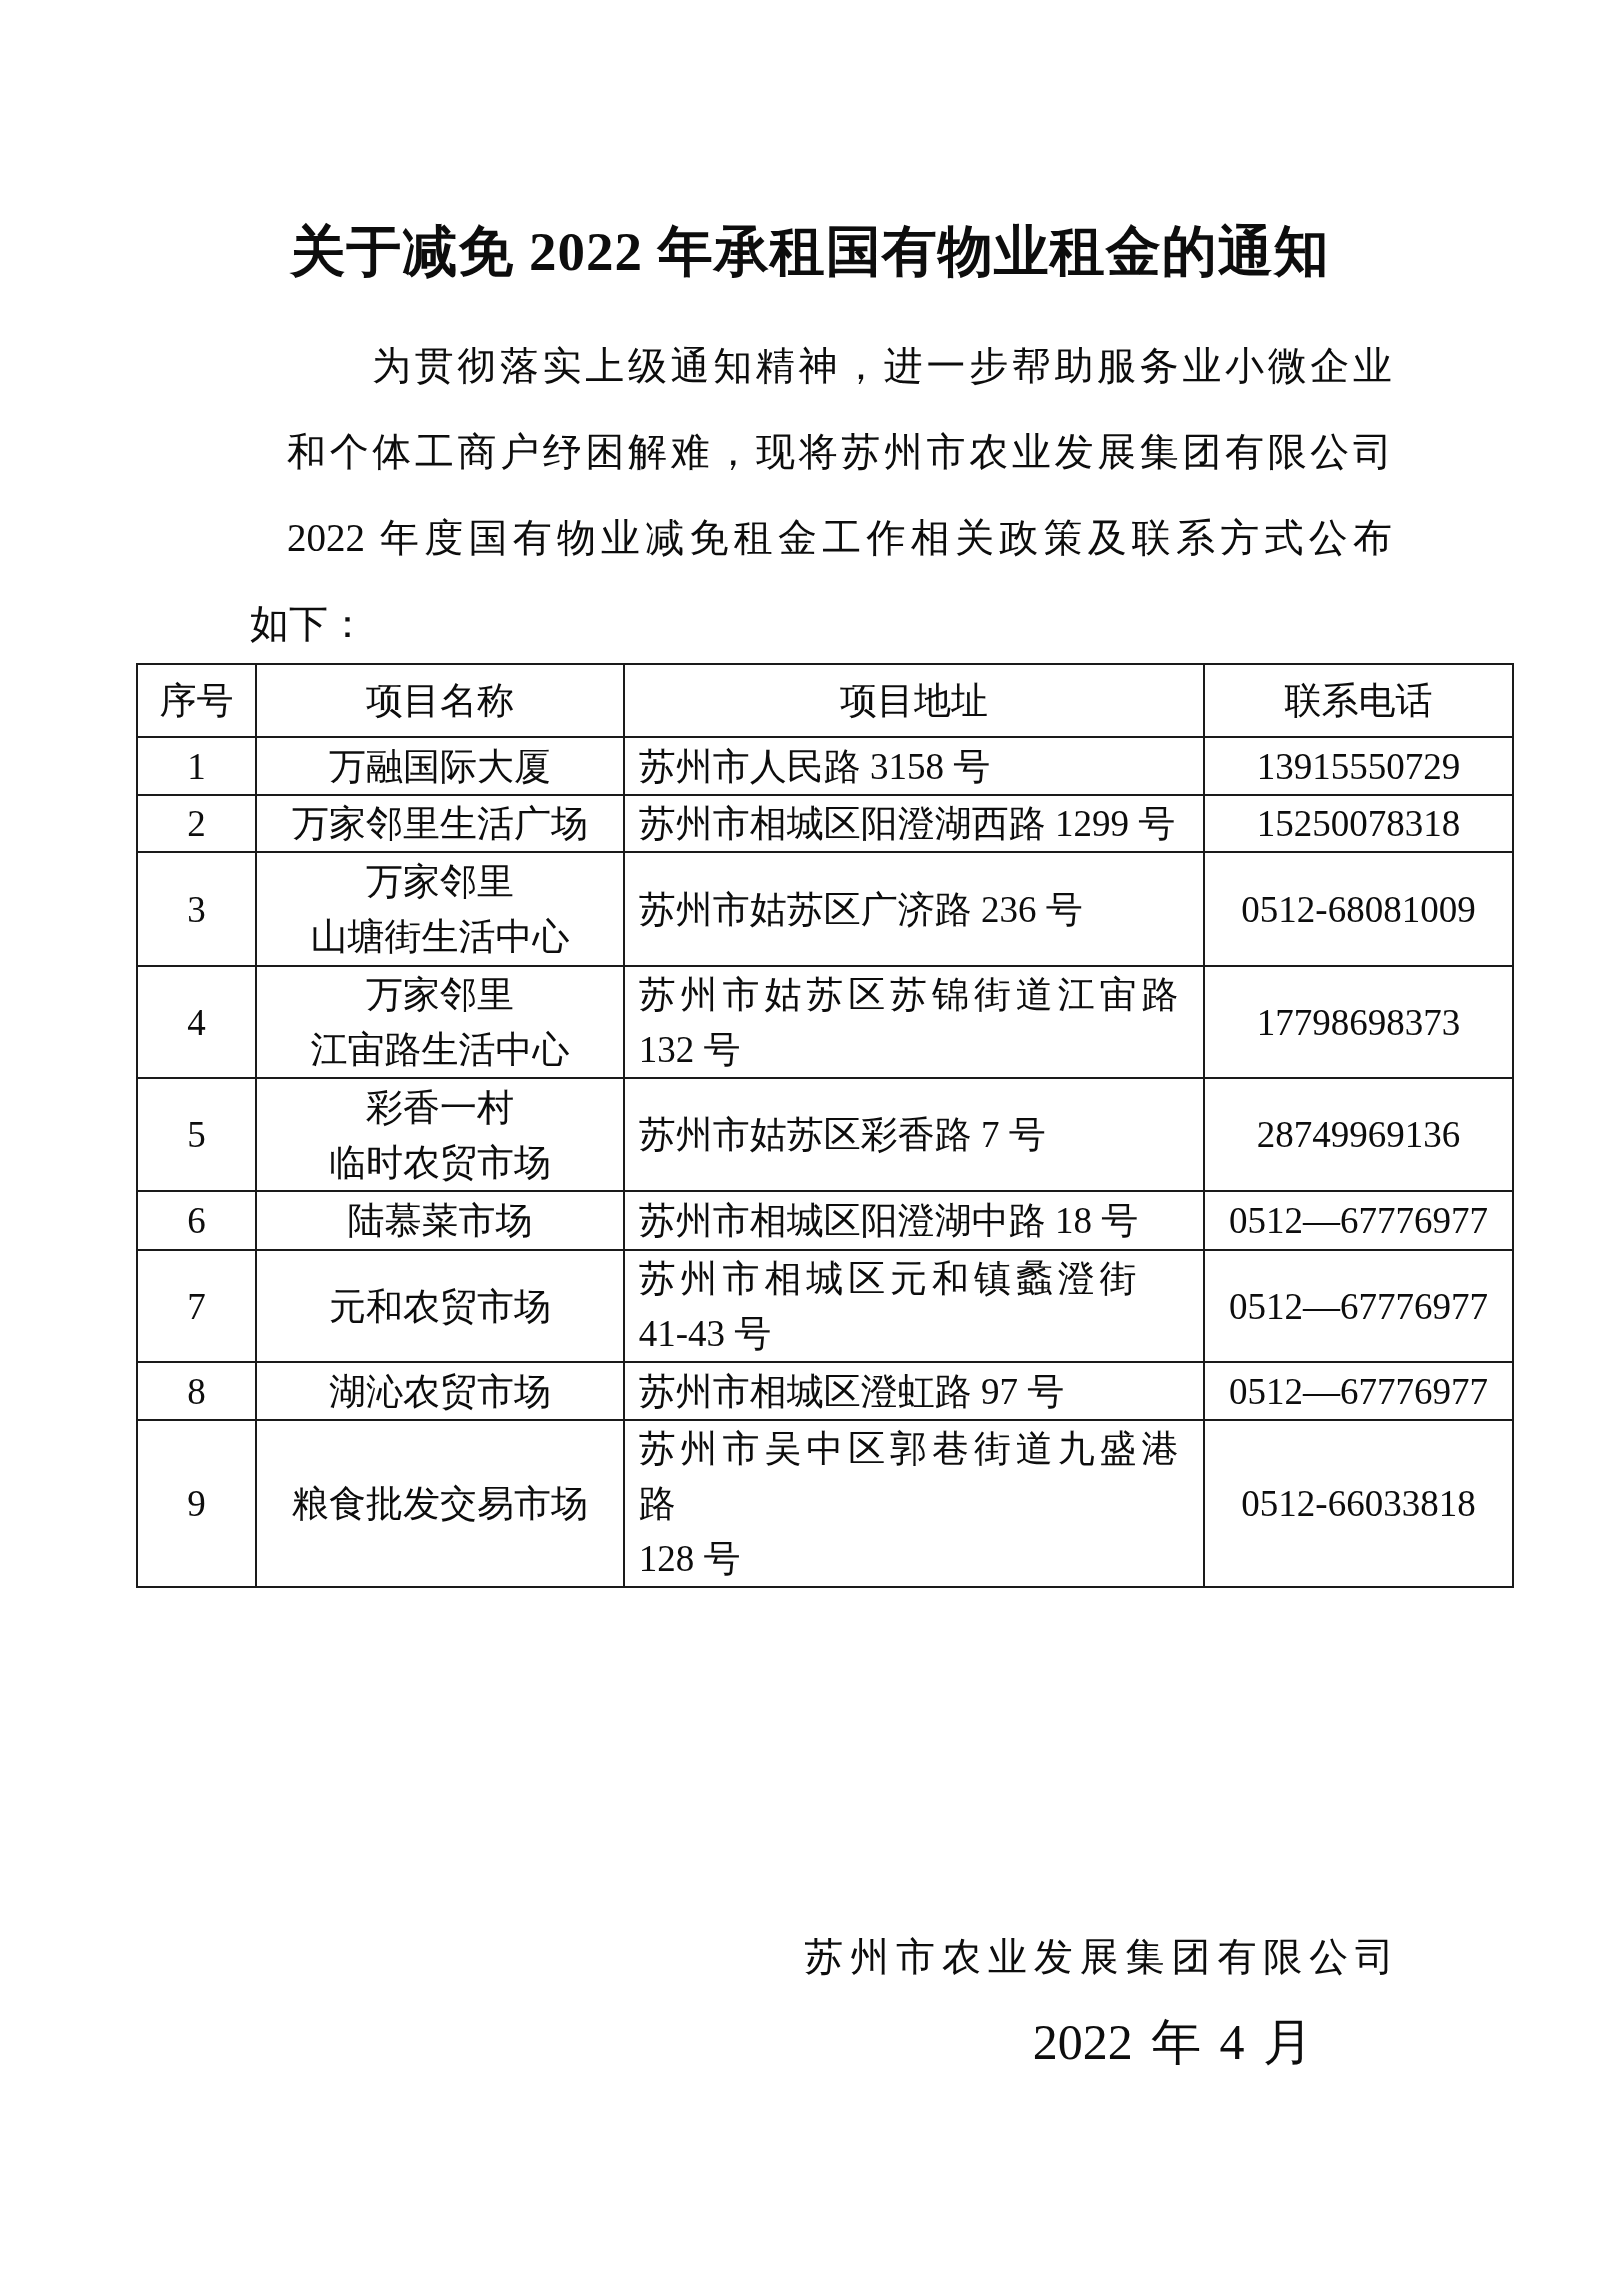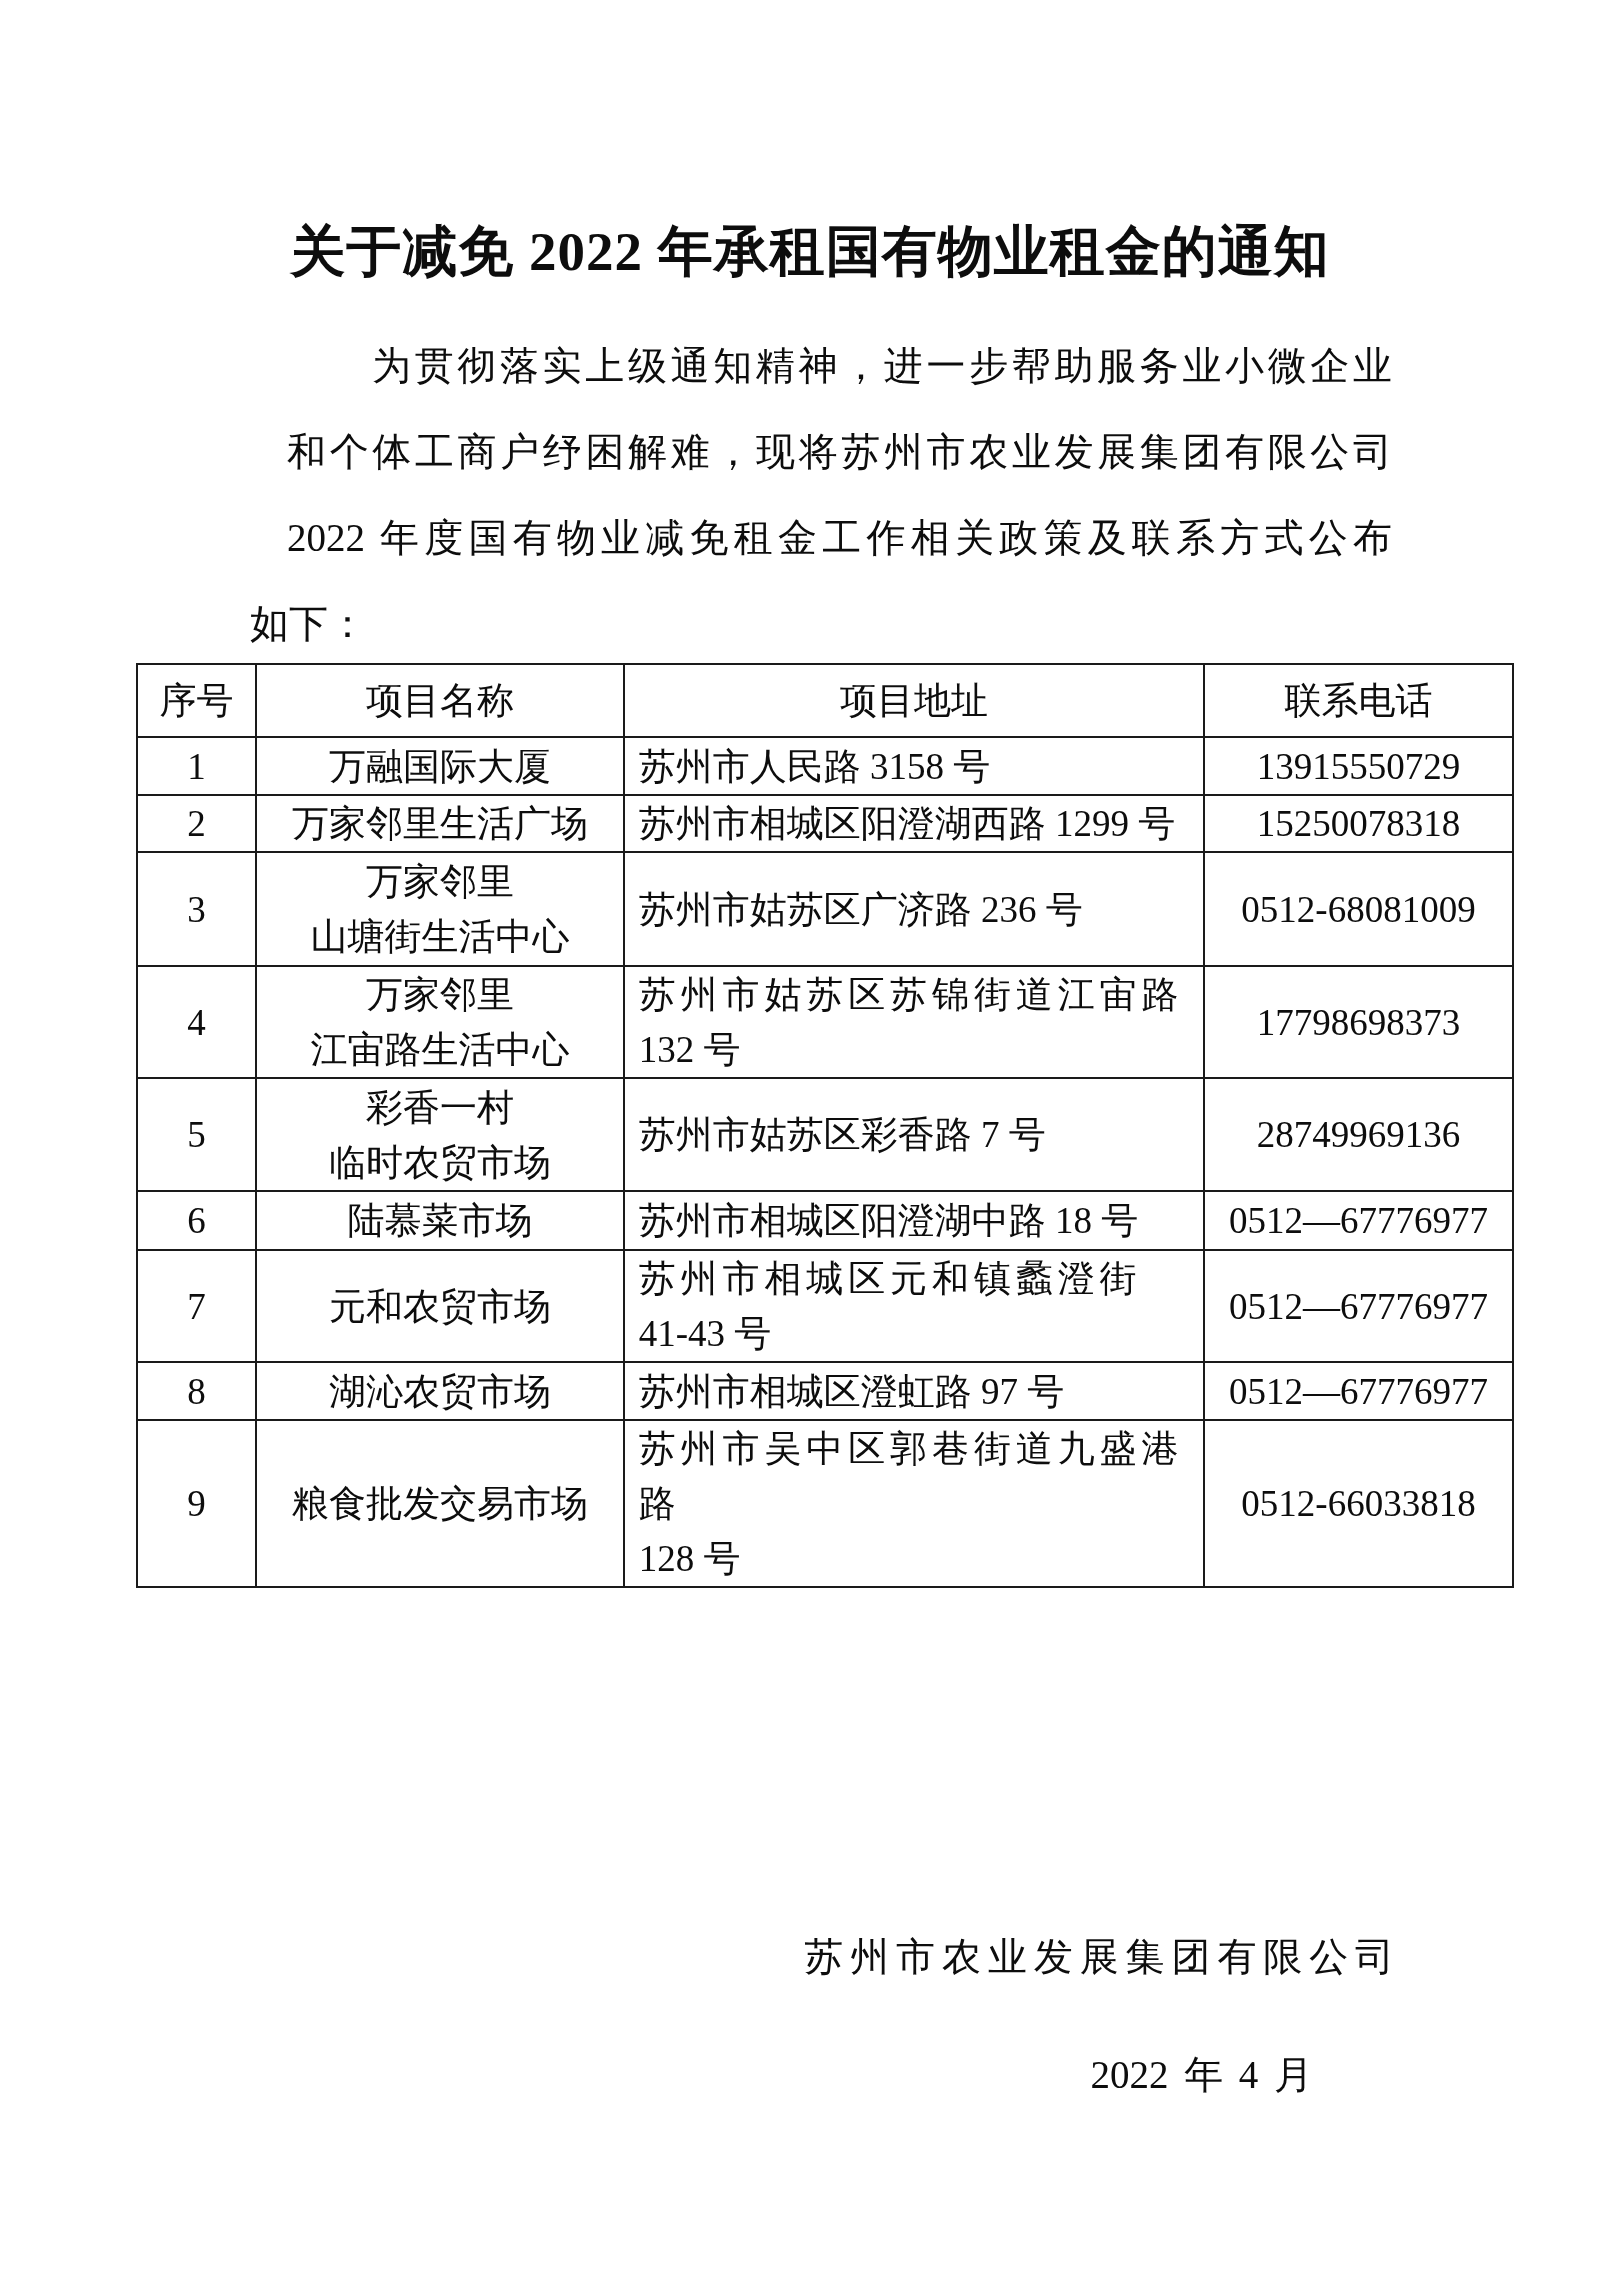--- a/index.html
+++ b/index.html
@@ -97,11 +97,10 @@
     position: absolute;
     top: 2019px;
     right: 307px;
-    font-size: 39px;
+    font-size: 50px;
     line-height: 47px;
     word-spacing: 5.9px;
     white-space: nowrap;
-    margin-top: 32px;
   }
 </style>
 </head>

